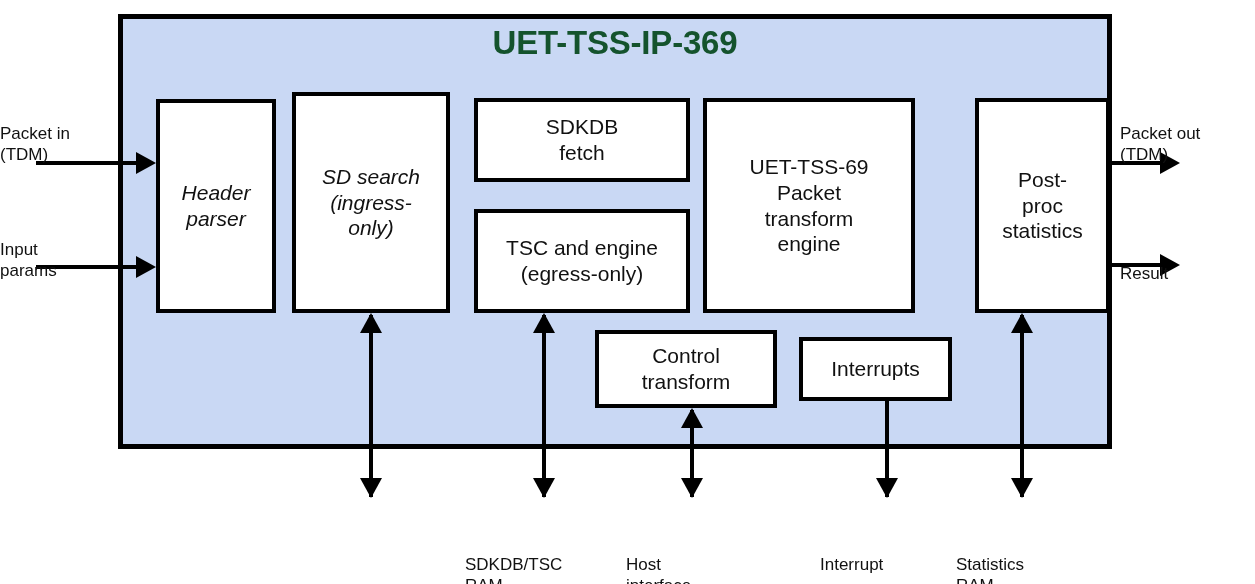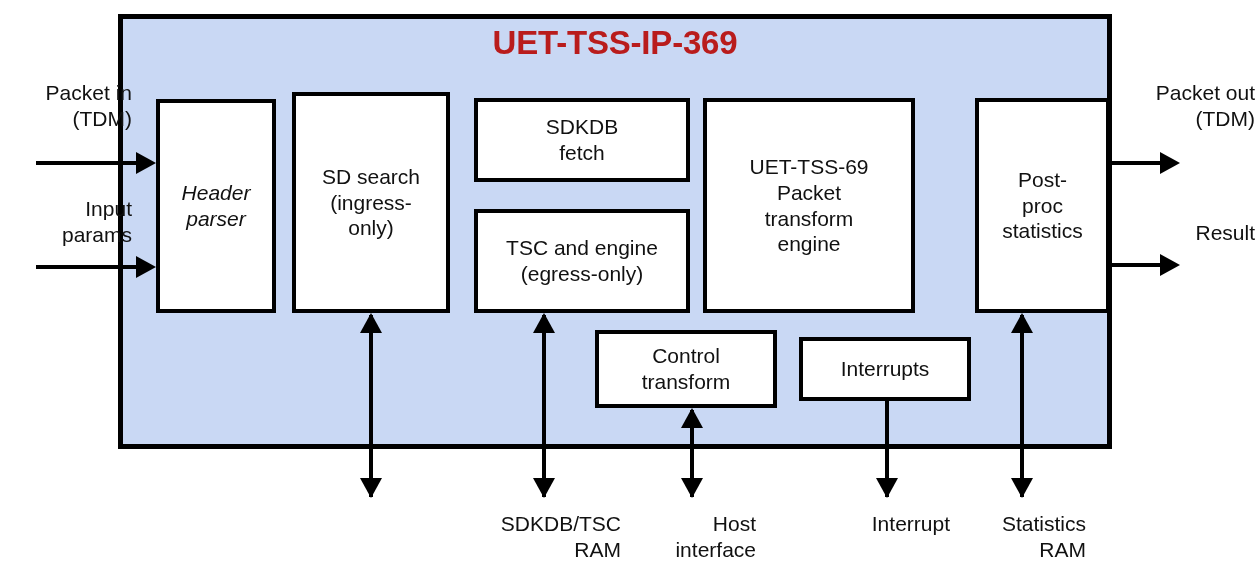--- a/index.html
+++ b/index.html
@@ -34,7 +34,7 @@
     text-align: center;
     font-size: 33px;
     font-weight: bold;
-    color: #b91c1c;
+    color: #14532d;
     letter-spacing: -0.2px;
   }
   

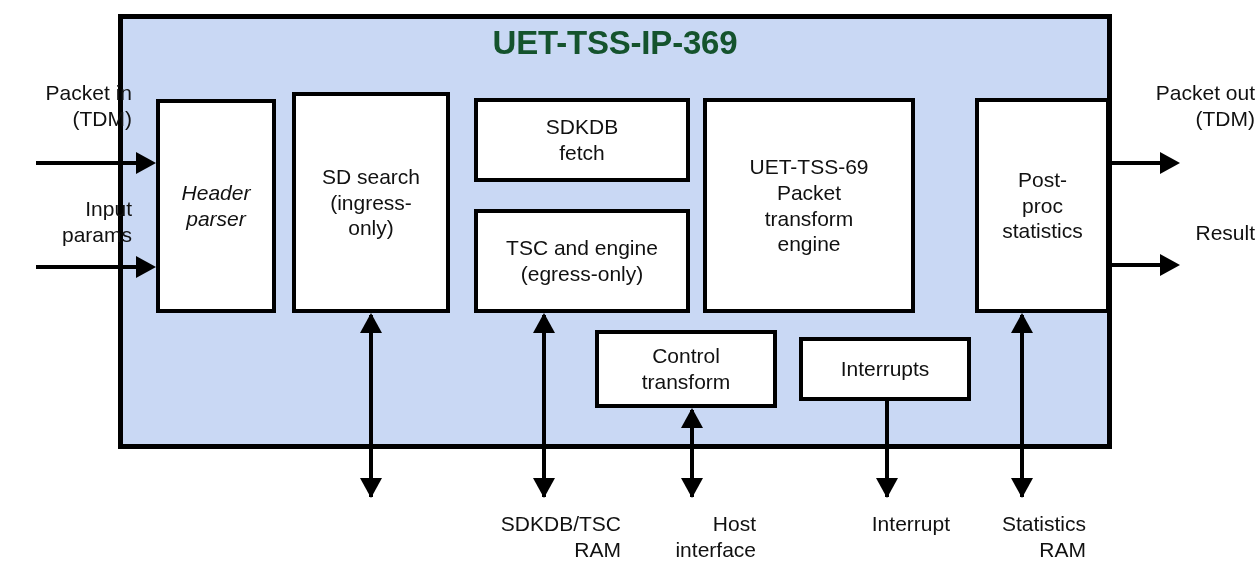--- a/index.html
+++ b/index.html
@@ -56,11 +56,12 @@
   
   .ext-label {
     position: absolute;
-    text-align: right;
-    font-size: 21px;
+    text-align: left;
+    font-size: 17px;
     color: #111111;
     line-height: 1.25;
     white-space: pre-line;
+    margin-top: 43px;
   }
   
   .hline {

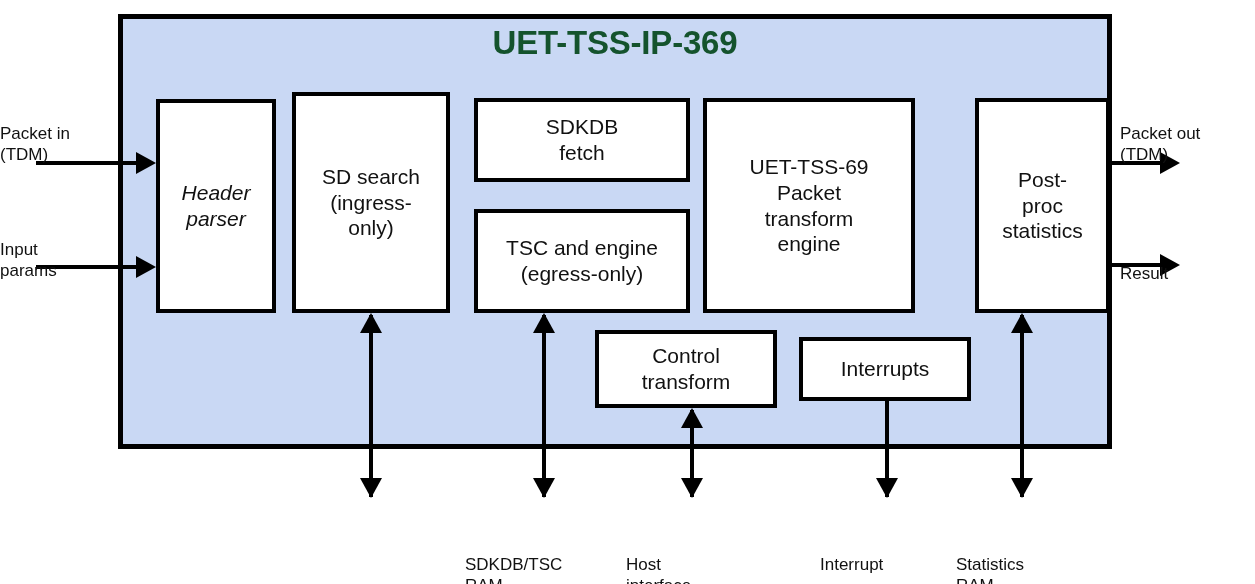--- a/index.html
+++ b/index.html
@@ -129,7 +129,7 @@
 parser</span>
   </div>
 
-  <div class="block" style="left:292px; top:92px; width:158px; height:221px;">
+  <div class="block" style="left:292px; top:92px; width:158px; height:221px;font-style:italic;">
     <span>SD search
 (ingress-
 only)</span>

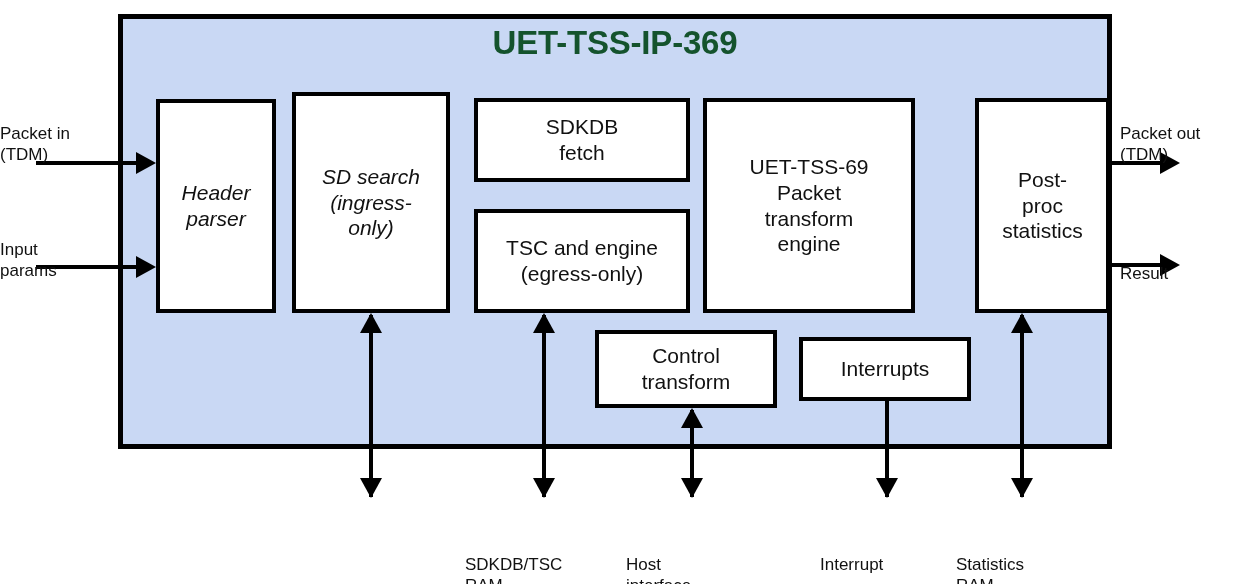--- a/index.html
+++ b/index.html
@@ -163,7 +163,7 @@
 transform</span>
   </div>
 
-  <div class="block" style="left:799px; top:337px; width:172px; height:64px;">
+  <div class="block" style="left:799px; top:337px; width:153px; height:64px;">
     <span>Interrupts</span>
   </div>
 

